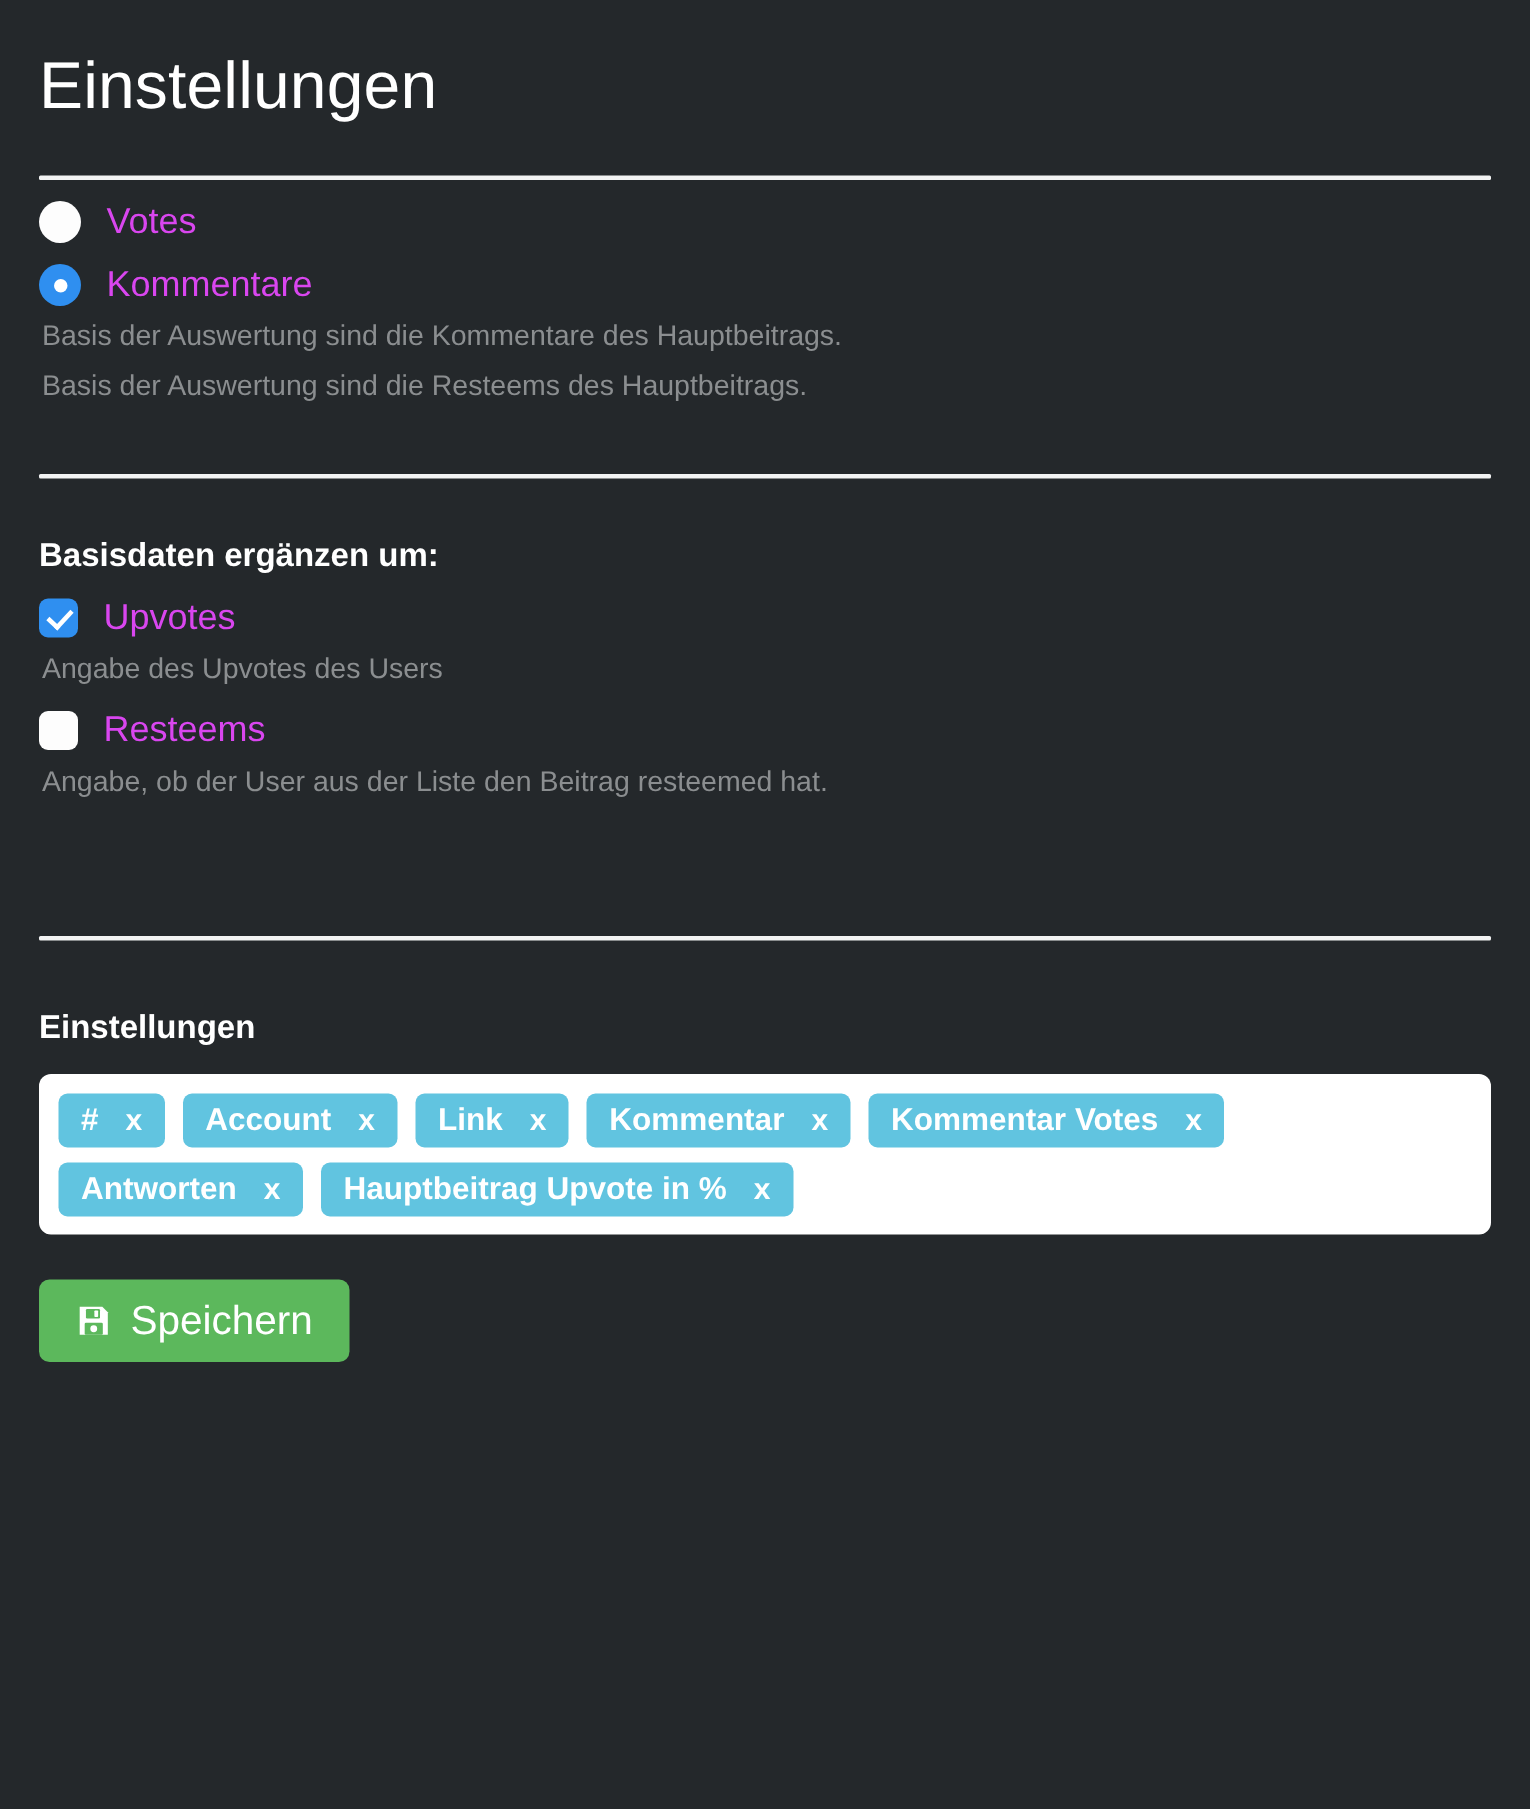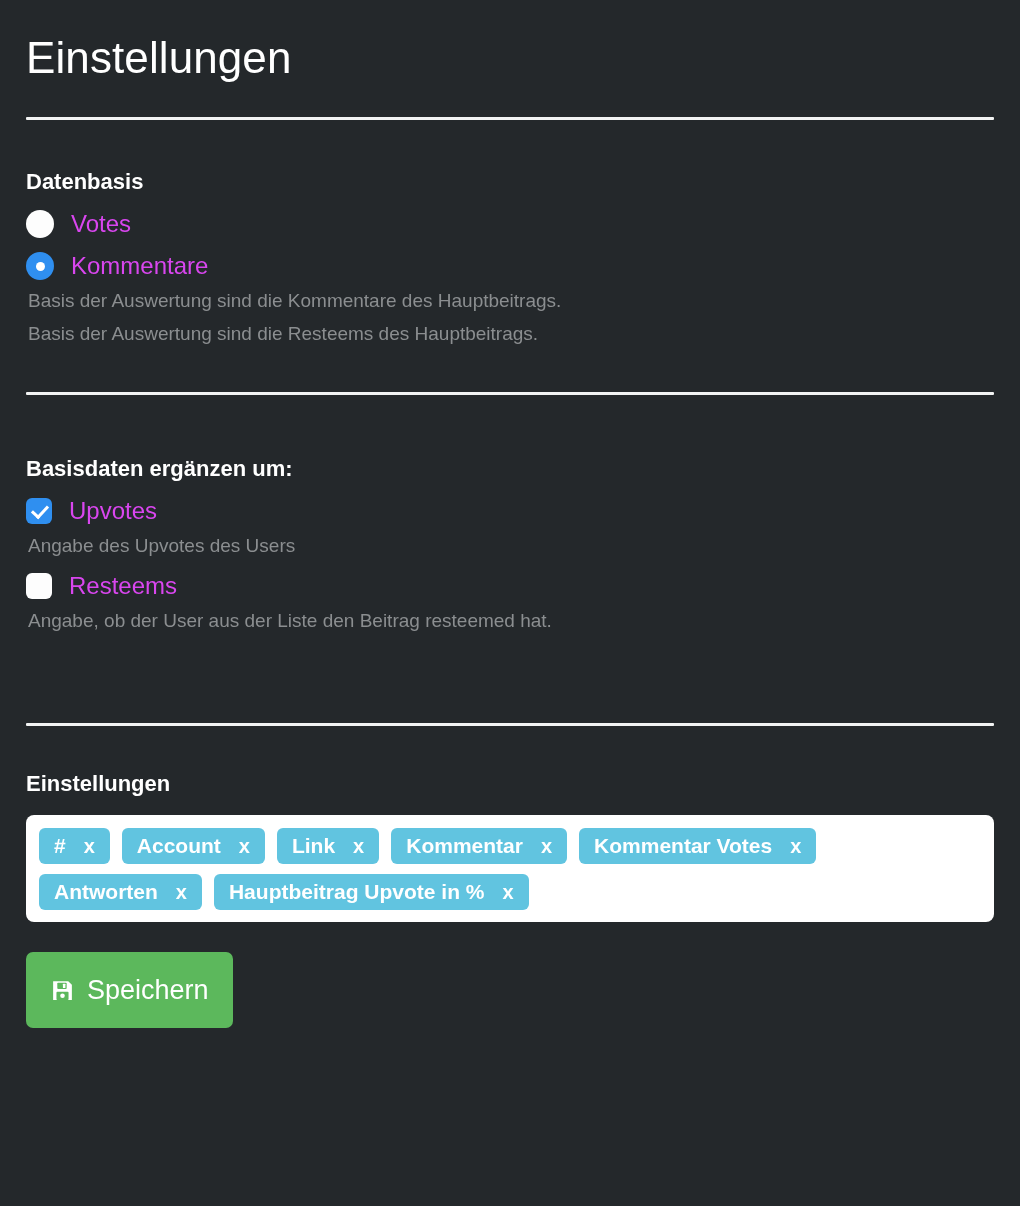--- a/index.html
+++ b/index.html
@@ -197,7 +197,6 @@
   <div class="divider divider-top"></div>
 
   
-  <h2 class="section-heading sec-datenbasis">Datenbasis</h2>
 
   <div>
 

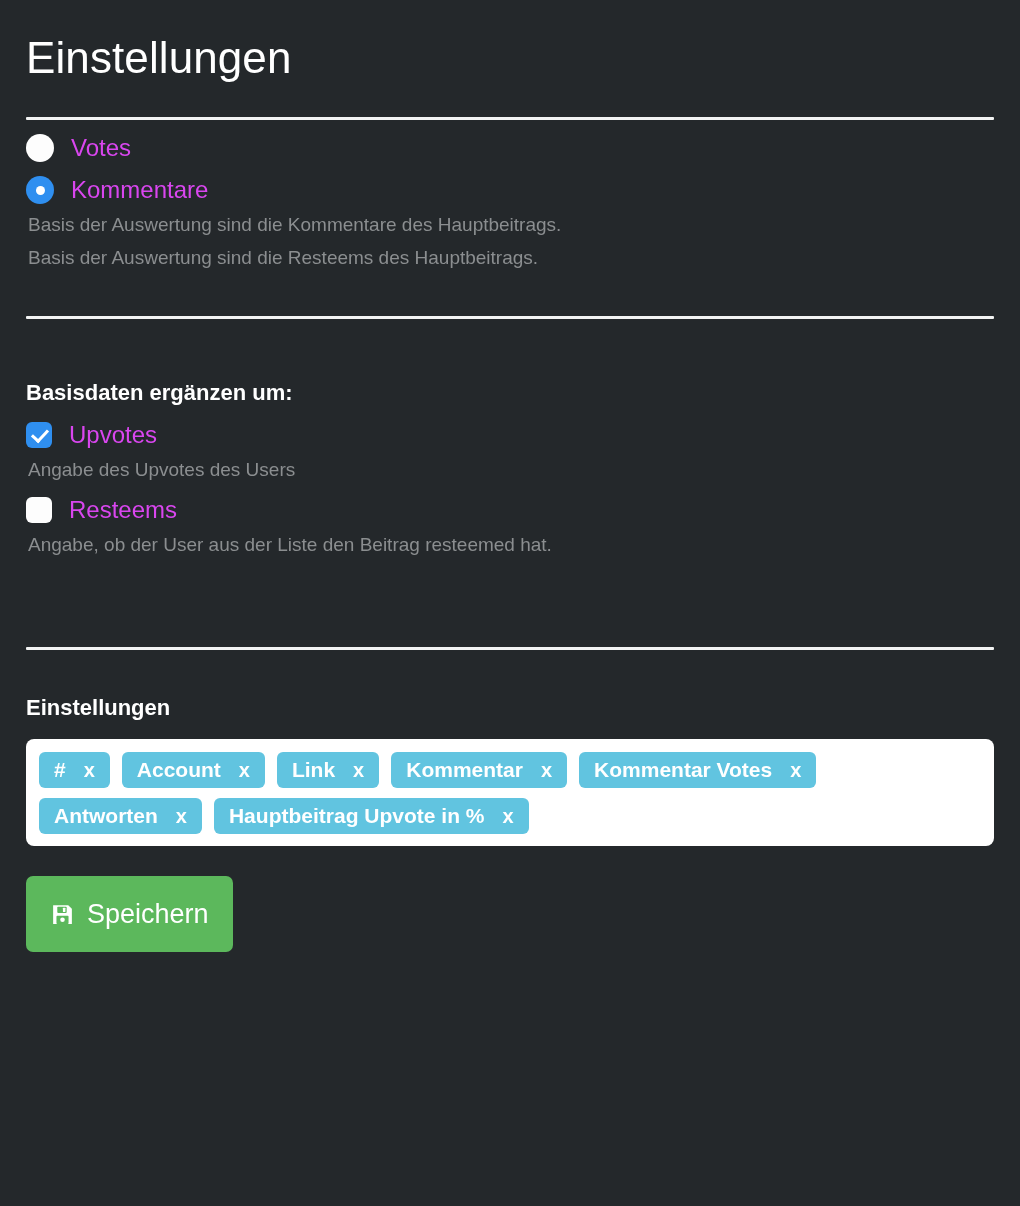--- a/index.html
+++ b/index.html
@@ -55,7 +55,7 @@
     line-height: 28px;
   }
   .sec-datenbasis  { padding-top: 48px; }
-  .sec-erganzen    { padding-top: 60px; }
+  .sec-erganzen    { padding-top: 37px; }
   .sec-tabellen    { padding-top: 44px; }
 
   

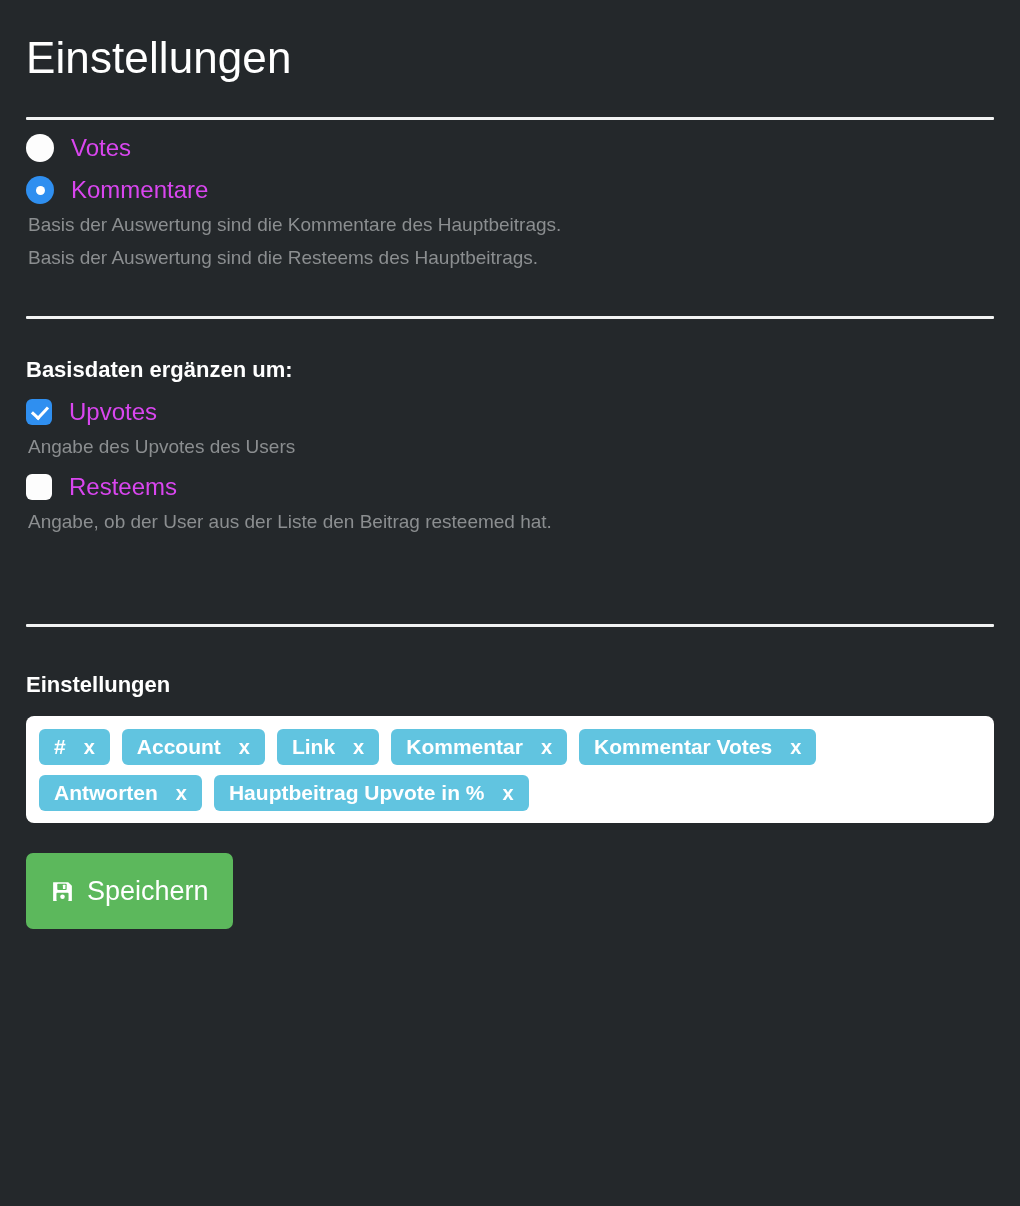--- a/index.html
+++ b/index.html
@@ -171,7 +171,7 @@
     background: #5cb85c;
     border: none;
     border-radius: 7px;
-    height: 76px;
+    height: 55px;
     padding: 0 24px;
     color: #ffffff;
     font-size: 27px;

